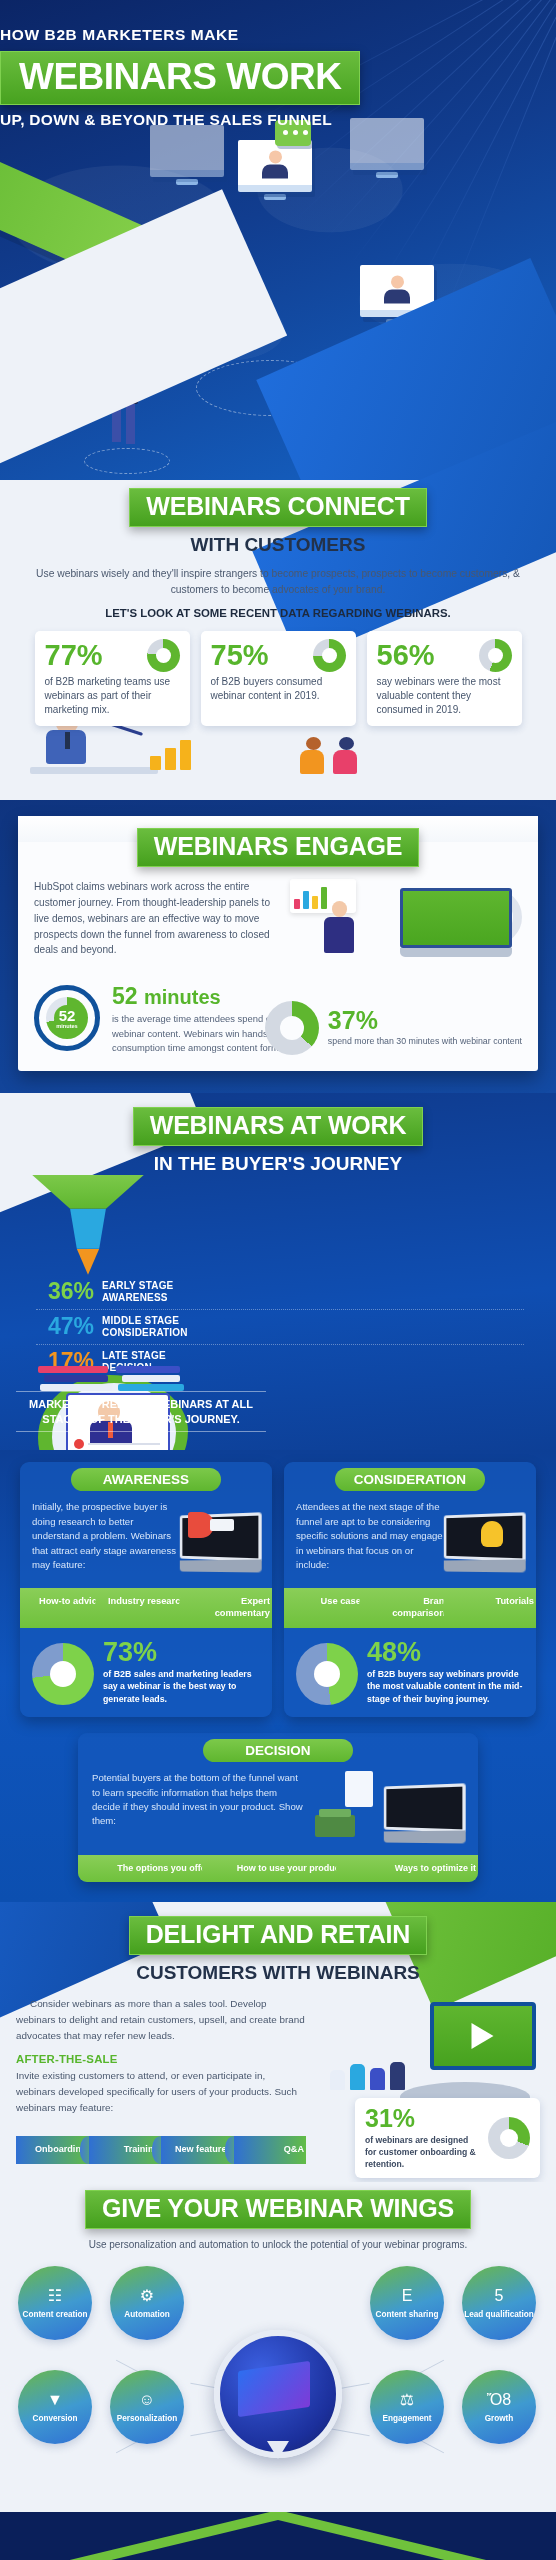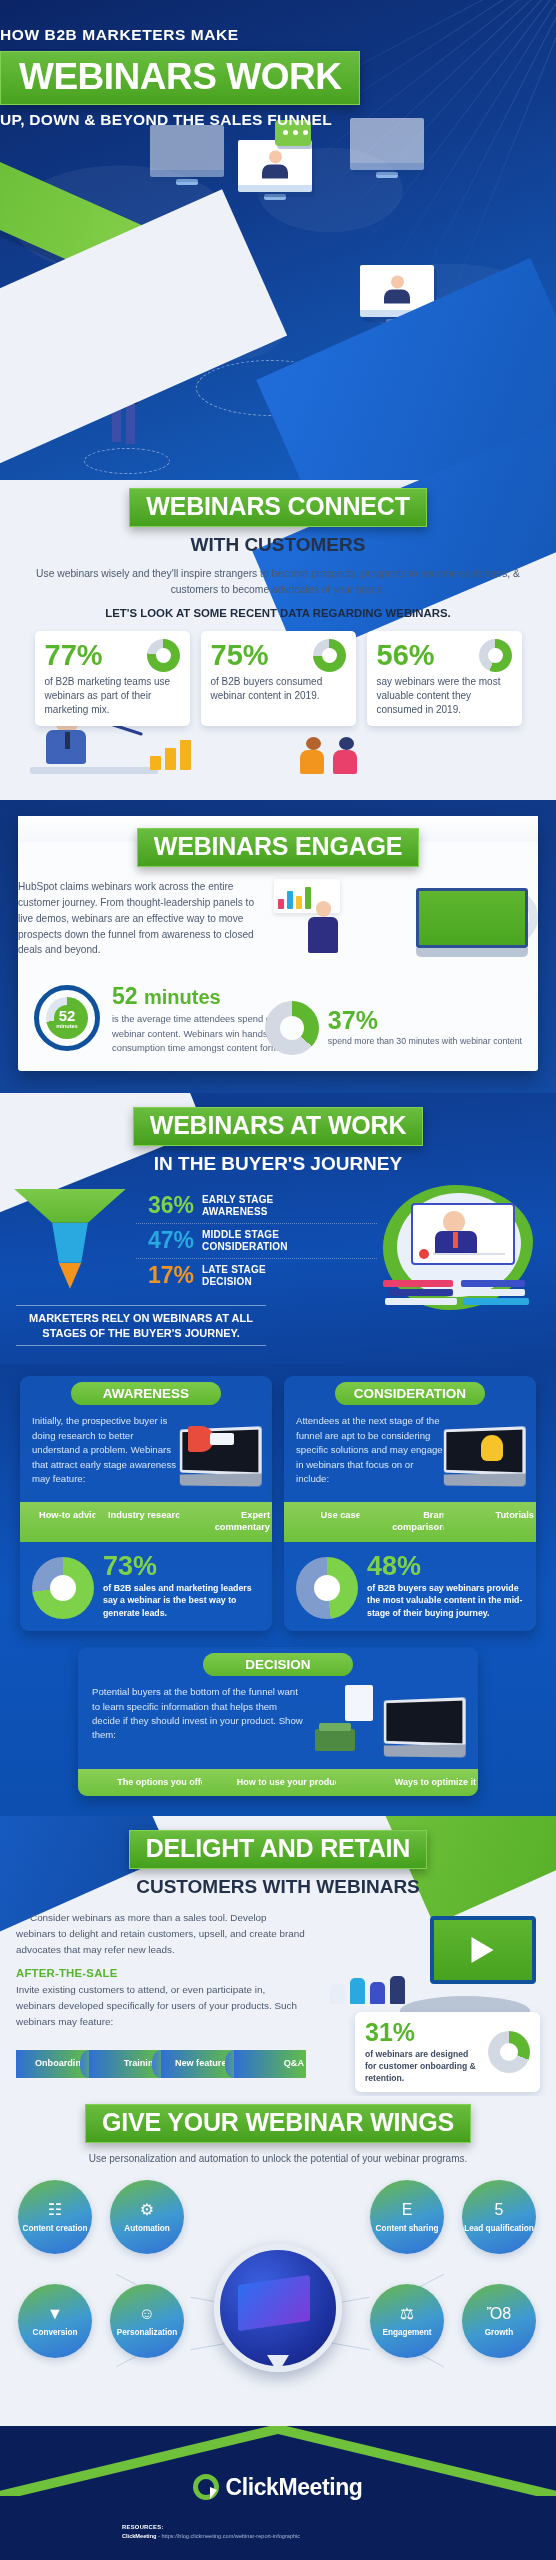--- a/index.html
+++ b/index.html
@@ -132,7 +132,7 @@
      box-shadow:0 8px 18px rgba(0,0,0,.3);}
   .engage-card:before{content:"";position:absolute;left:0;top:0;width:100%;height:26px;
      background:linear-gradient(#ffffff,#f4f7fb);}
-  .engage-body{display:flex; padding:0 0; margin-top:12px; }
+  .engage-body{display:flex; padding:0 16px; margin-top:12px; }
   .engage-text{ width:250px; color:#4b5a70; font-size:10.1px; line-height:1.56;}
   .engage-art{ flex:1; position:relative; height:96px;}
   .laptop{position:absolute;right:10px;bottom:18px;width:112px;}

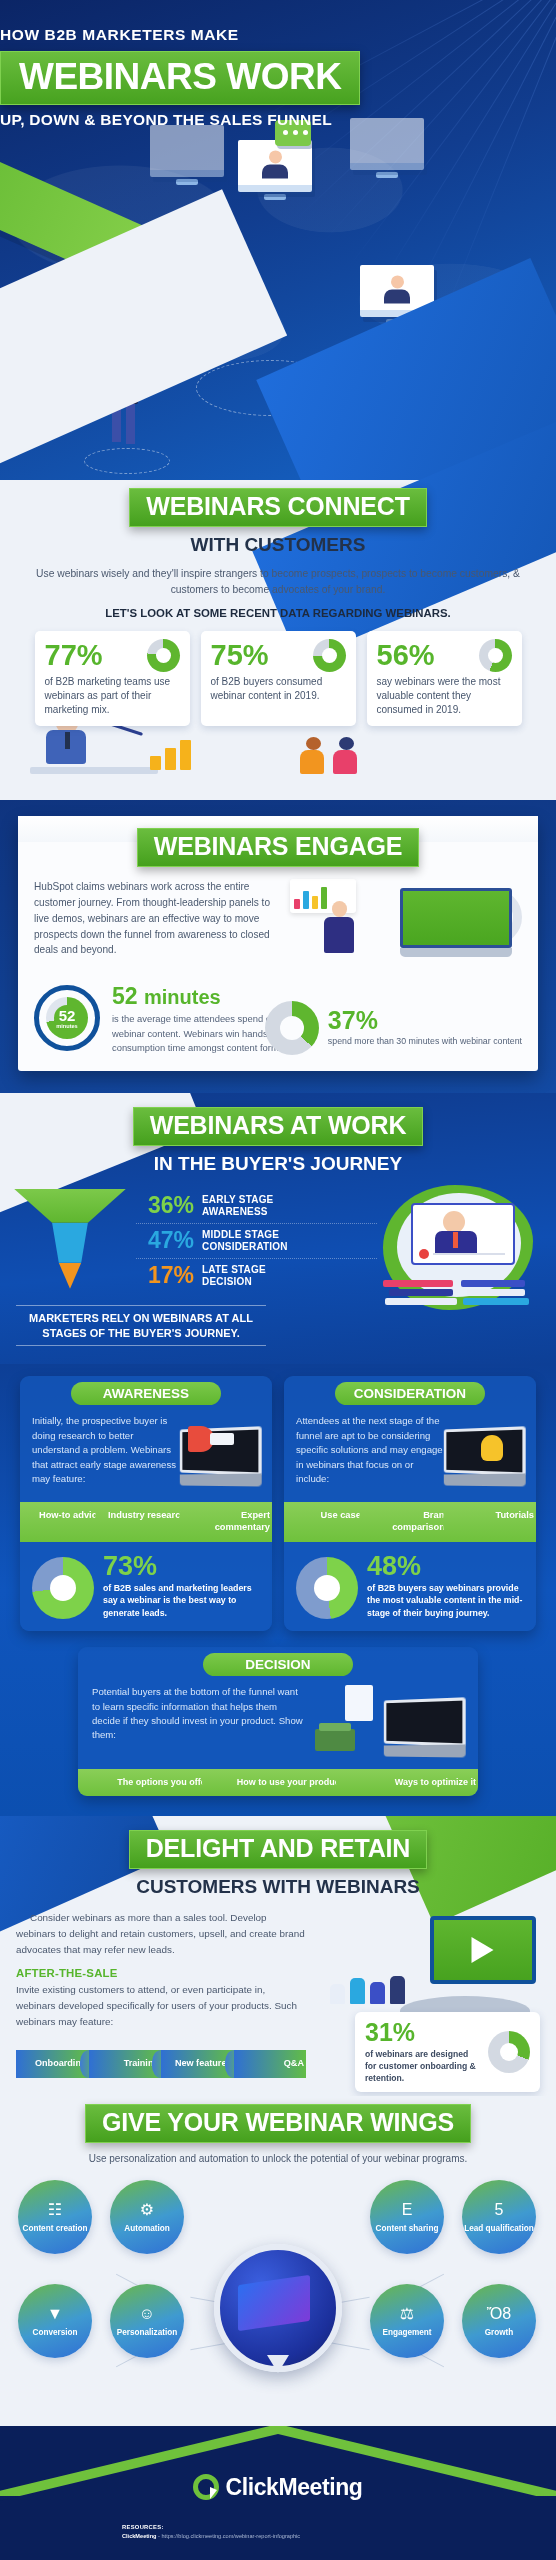--- a/index.html
+++ b/index.html
@@ -167,7 +167,7 @@
   .band-work{ position:relative; background:linear-gradient(175deg,#0f3a8c,#0f4eb2 60%,#0d3f96); padding:14px 0 18px; overflow:hidden;}
   .band-work:before{content:"";position:absolute;left:-70px;top:-40px;width:260px;height:130px;background:#eef2f8;transform:rotate(-22deg);}
   .work-white .sect-sub{color:#fff;}
-  .funnel-wrap{ display:flex; margin-top:14px; padding:0 14px; position:relative; z-index:4;}
+  .funnel-wrap{ display:flex; padding:0 32px; position:relative; z-index:4;flex-direction:column;}
   .funnel{ width:118px; flex:none; position:relative;}
   .fn-top{width:112px;height:34px;background:linear-gradient(#7cc94a,#5fb62f);
      clip-path:polygon(0 0,100% 0,66% 100%,34% 100%);}

